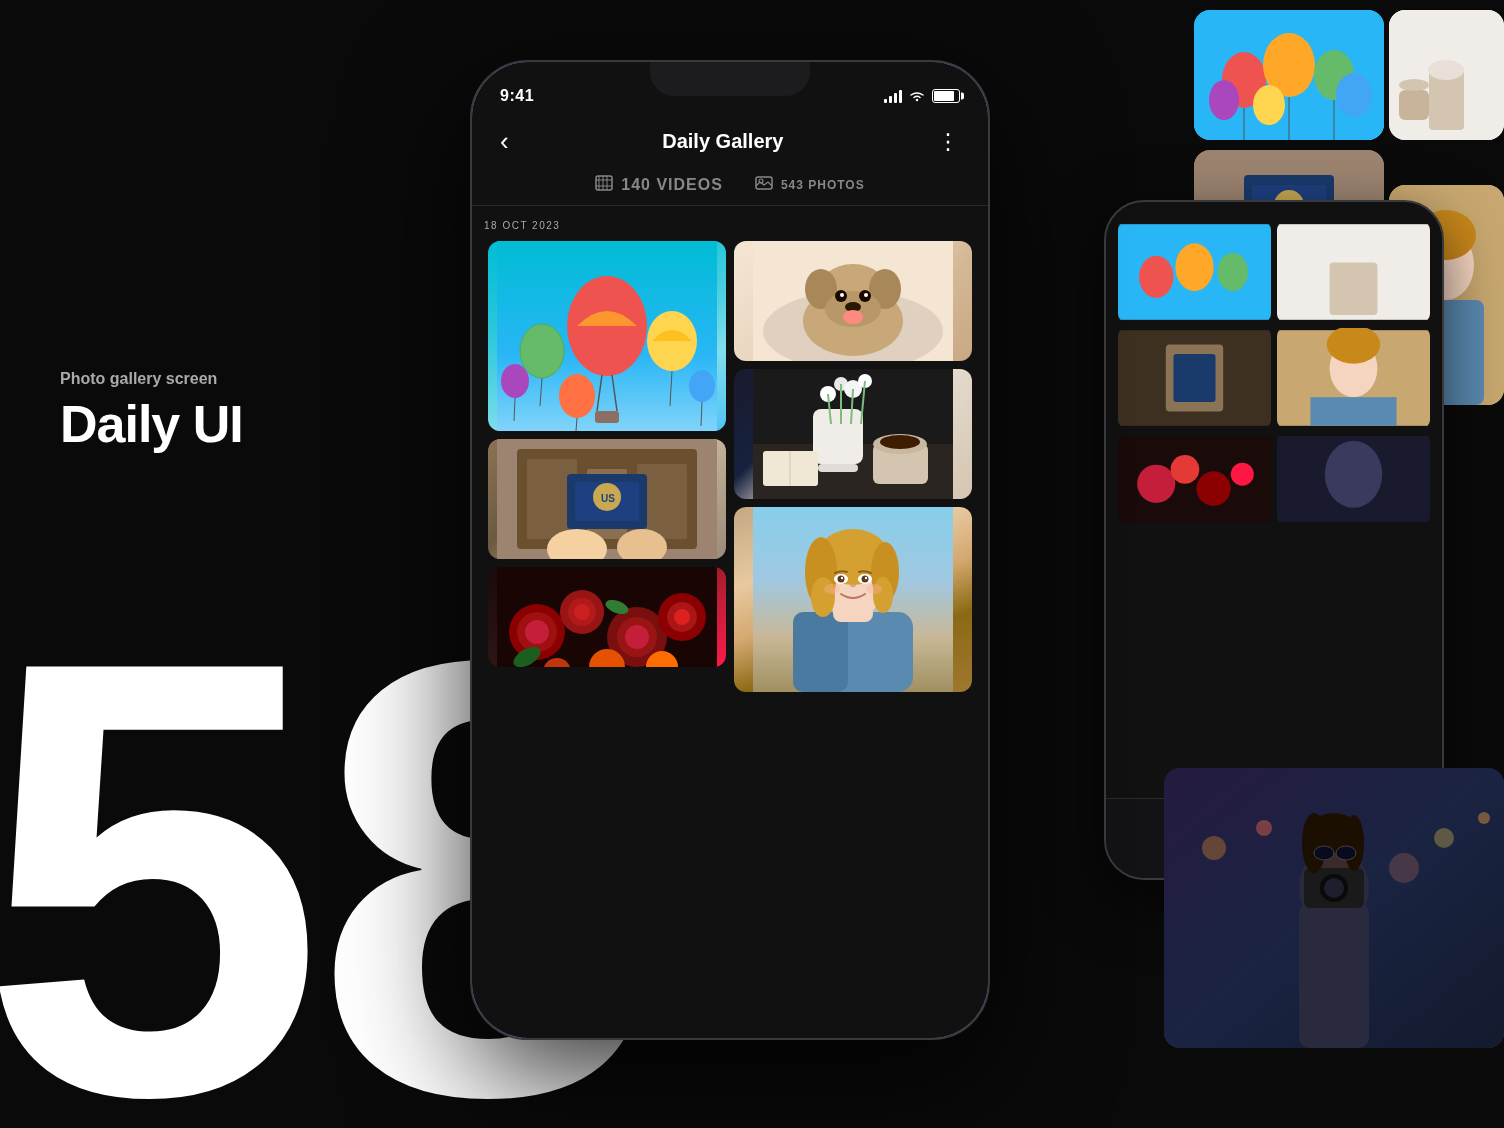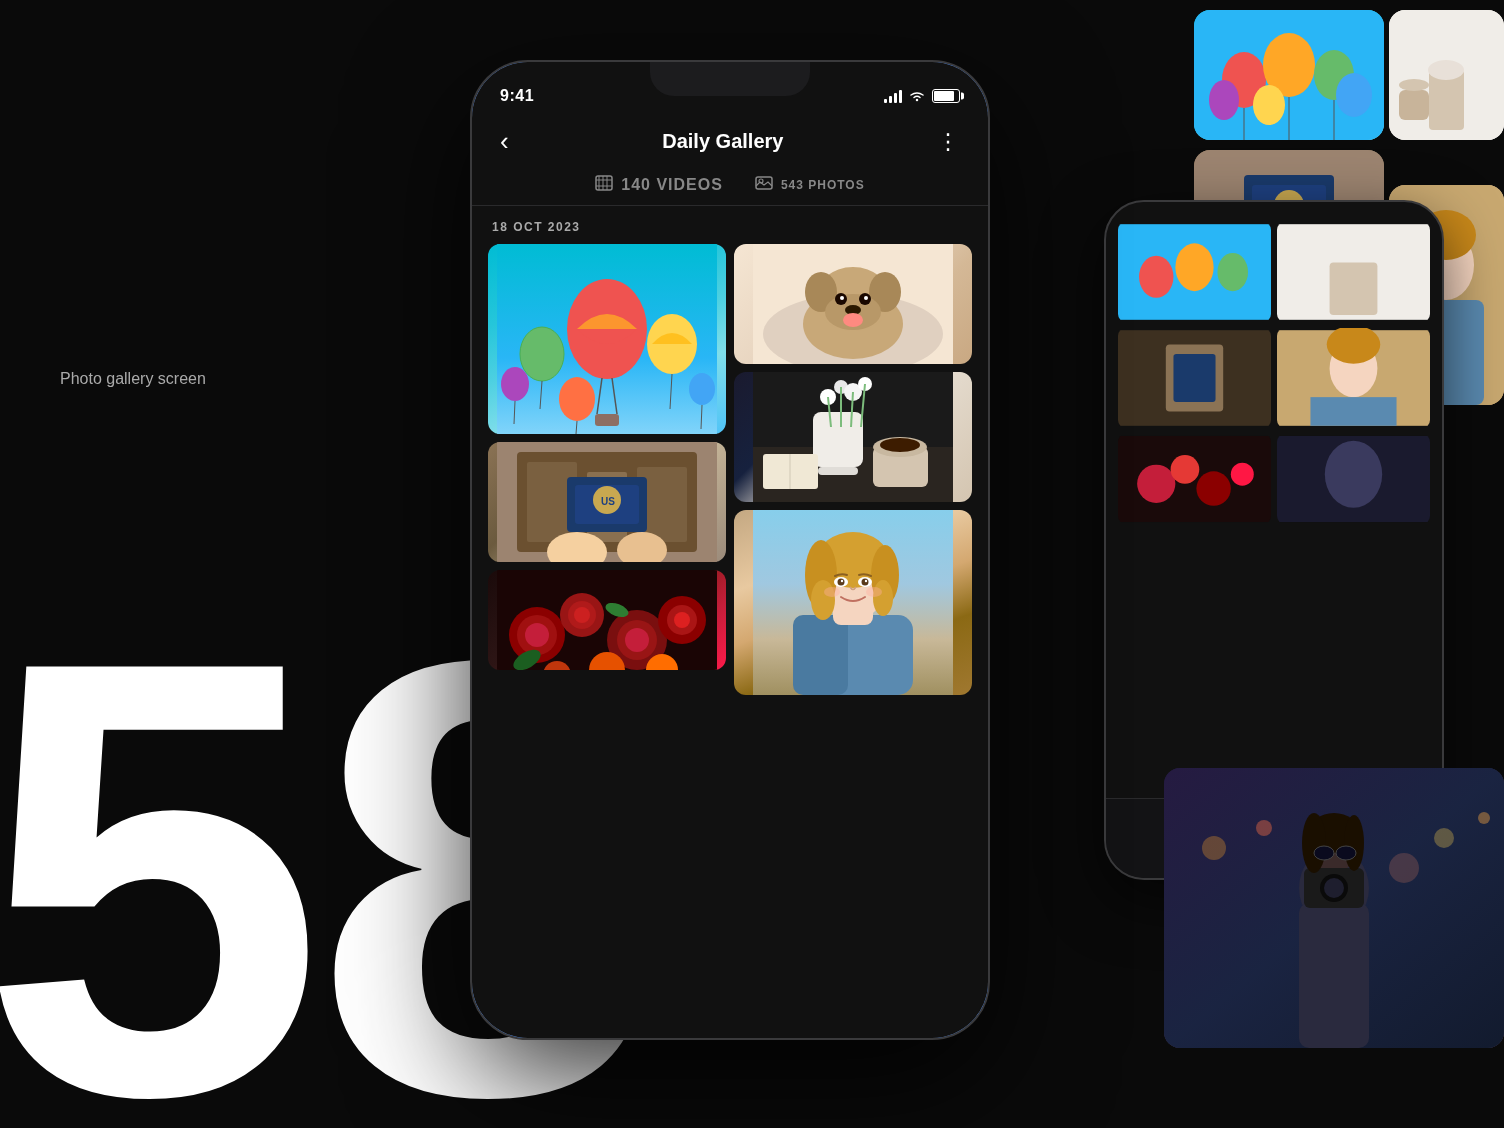--- a/index.html
+++ b/index.html
@@ -238,11 +238,11 @@
     
     .date-label {
       color: #aaaaaa;
-      font-size: 12px;
-      font-weight: 700;
+      font-size: 10px;
+      font-weight: 400;
       letter-spacing: 1.5px;
       text-transform: uppercase;
-      padding: 14px 20px 10px;
+      padding: 14px 12px 10px;
     }
 
     

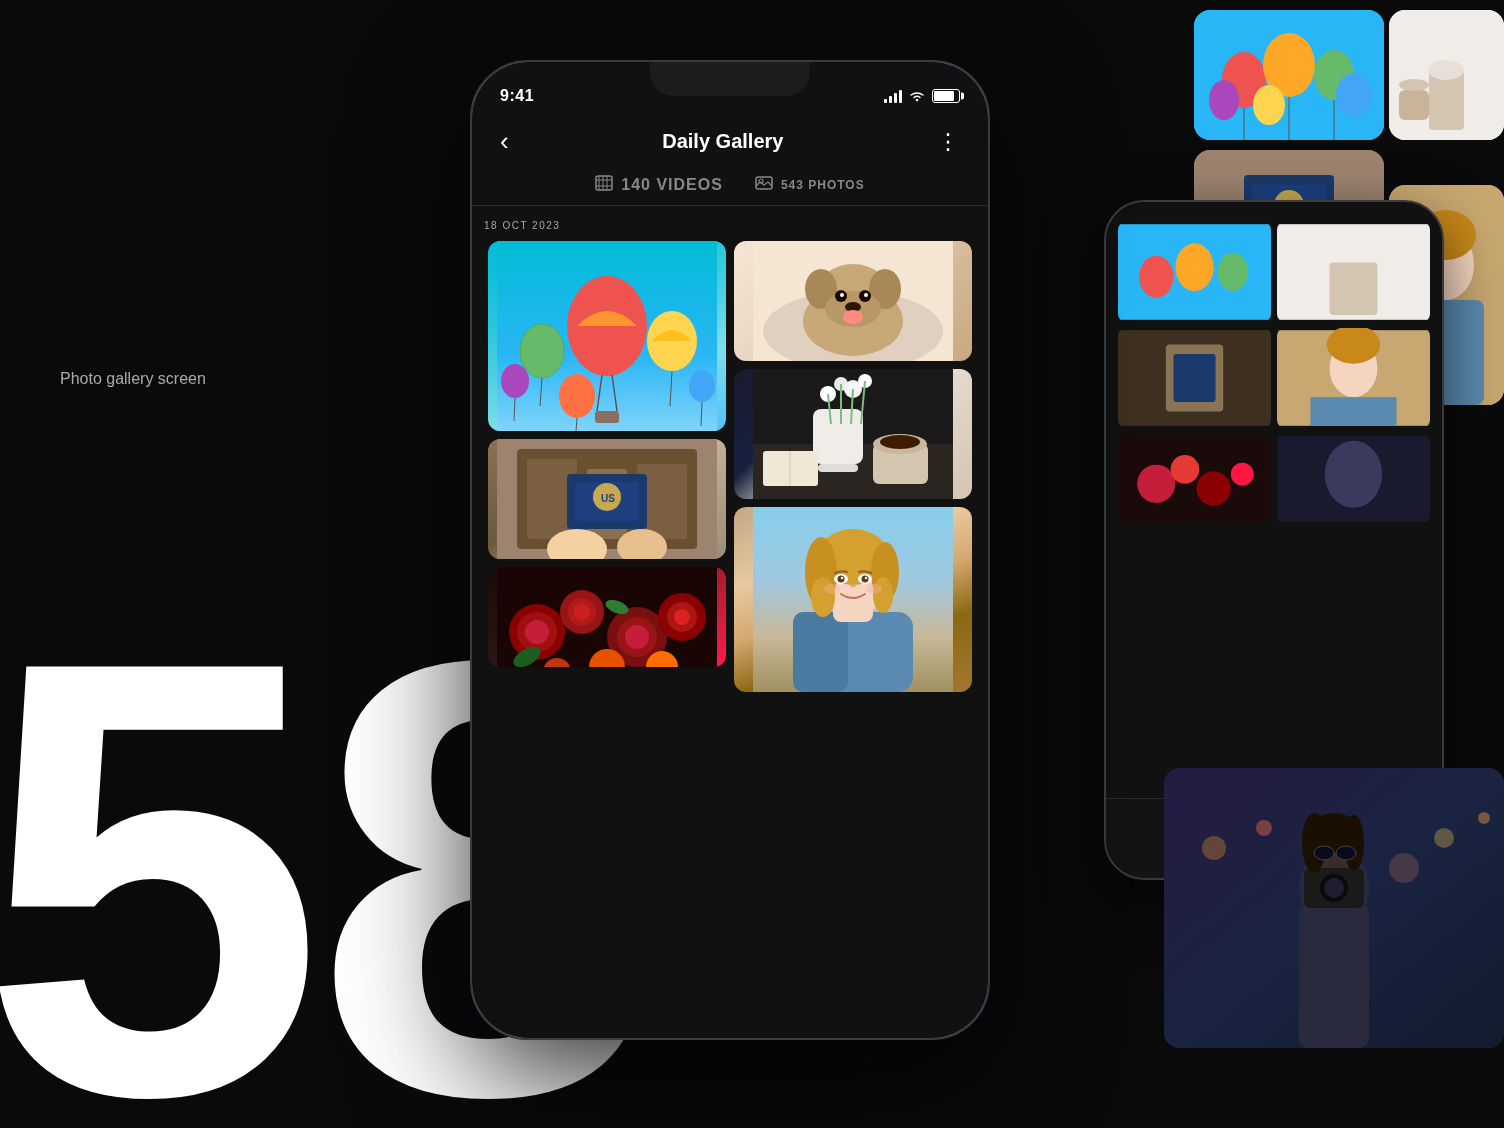--- a/index.html
+++ b/index.html
@@ -37,7 +37,7 @@
     .left-label .subtitle {
       color: #aaaaaa;
       font-size: 16px;
-      font-weight: 400;
+      font-weight: 700;
       margin-bottom: 6px;
     }
     .left-label .title {

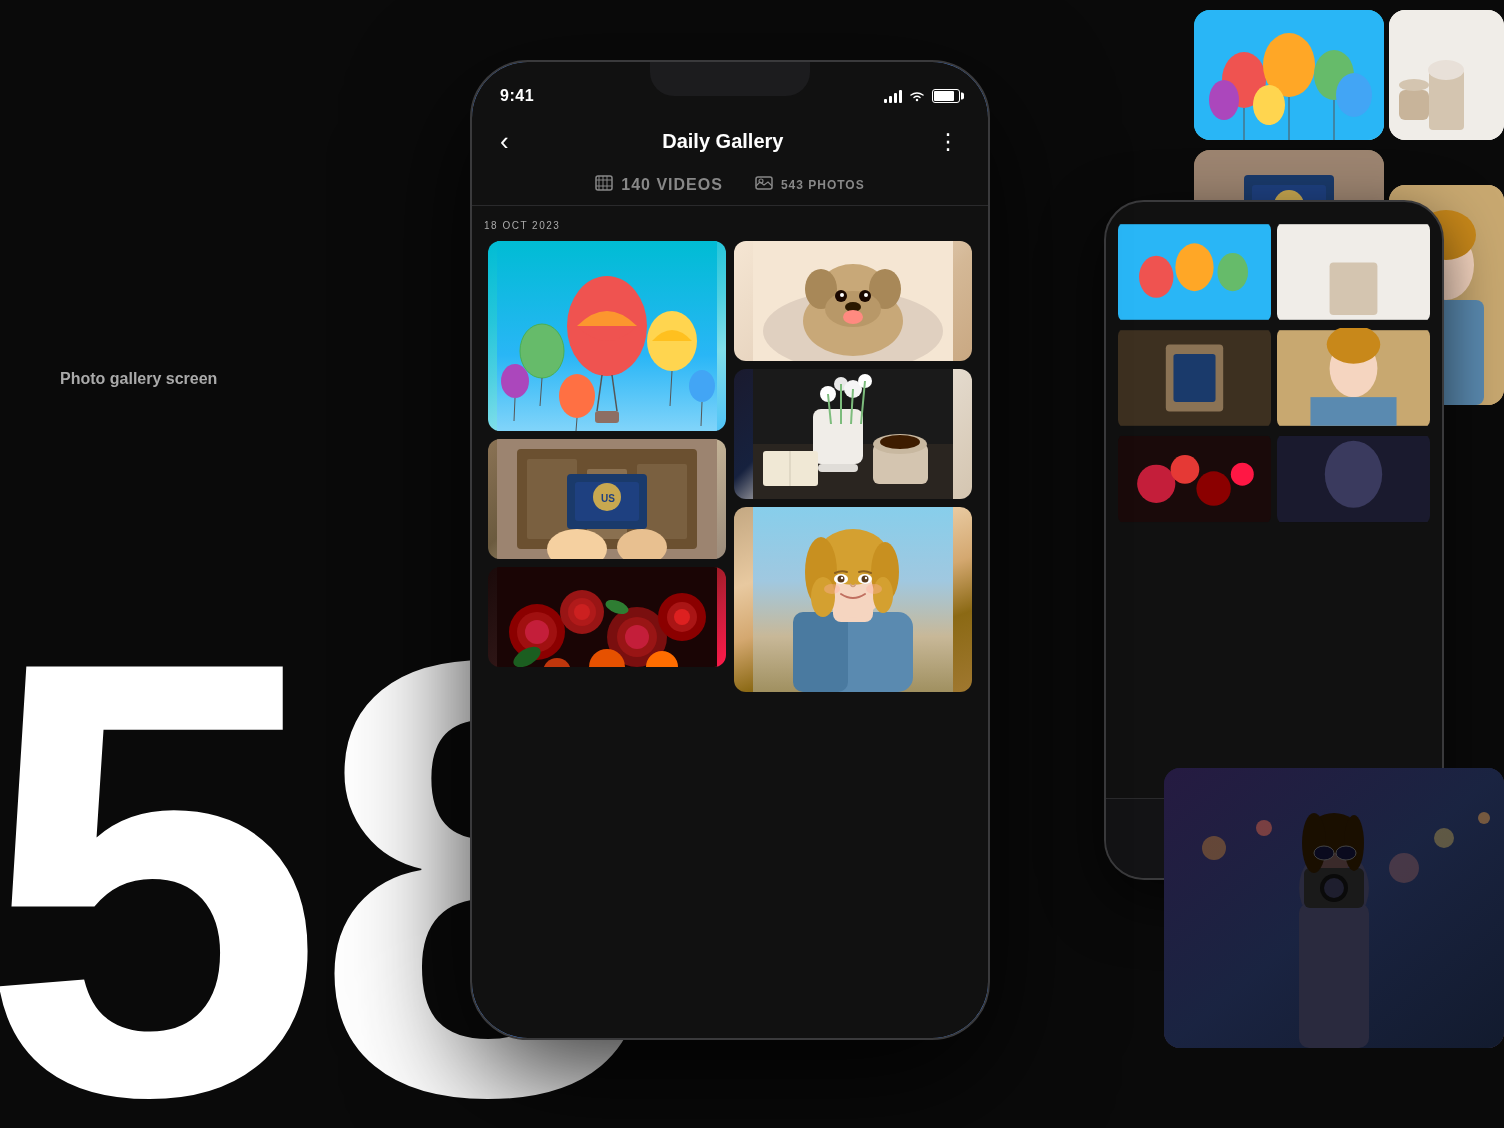--- a/index.html
+++ b/index.html
@@ -442,6 +442,7 @@
 
 <div class="left-label">
   <div class="subtitle">Photo gallery screen</div>
+  <div class="title">Daily UI</div>
 </div>
 
 <div class="bg-photos">

